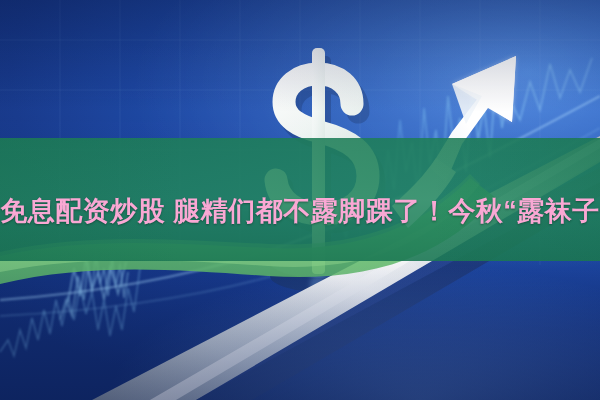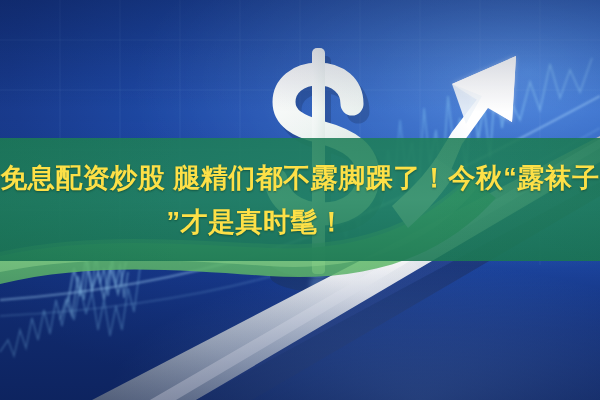--- a/index.html
+++ b/index.html
@@ -59,13 +59,14 @@
     z-index:9;
   }
   .headline .line{
-    color:#fde047;
+    color:#f9a8d4;
     font-size:27px;
     font-weight:700;
     line-height:44px;
     letter-spacing:.5px;
     white-space:nowrap;
     text-shadow:0 1px 2px rgba(0,40,25,.45);
+    margin-top:22px;
   }
   .headline .line.l1{transform:translateX(0px);}
   .headline .line.l2{transform:translateX(-44px);}

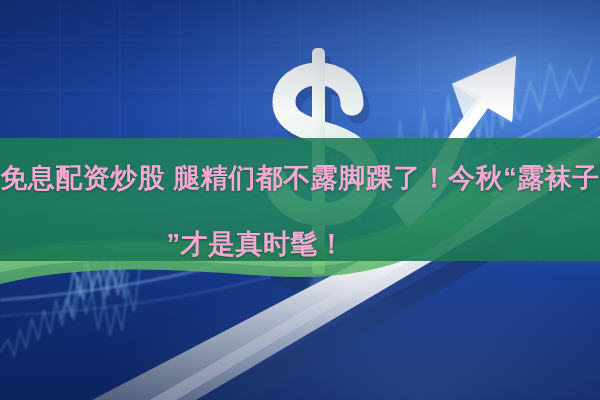--- a/index.html
+++ b/index.html
@@ -248,7 +248,6 @@
 
   <div class="headline">
     <div class="line l1">免息配资炒股 腿精们都不露脚踝了！今秋“露袜子</div>
-    <div class="line l2">”才是真时髦！</div>
   </div>
 
 </div>

